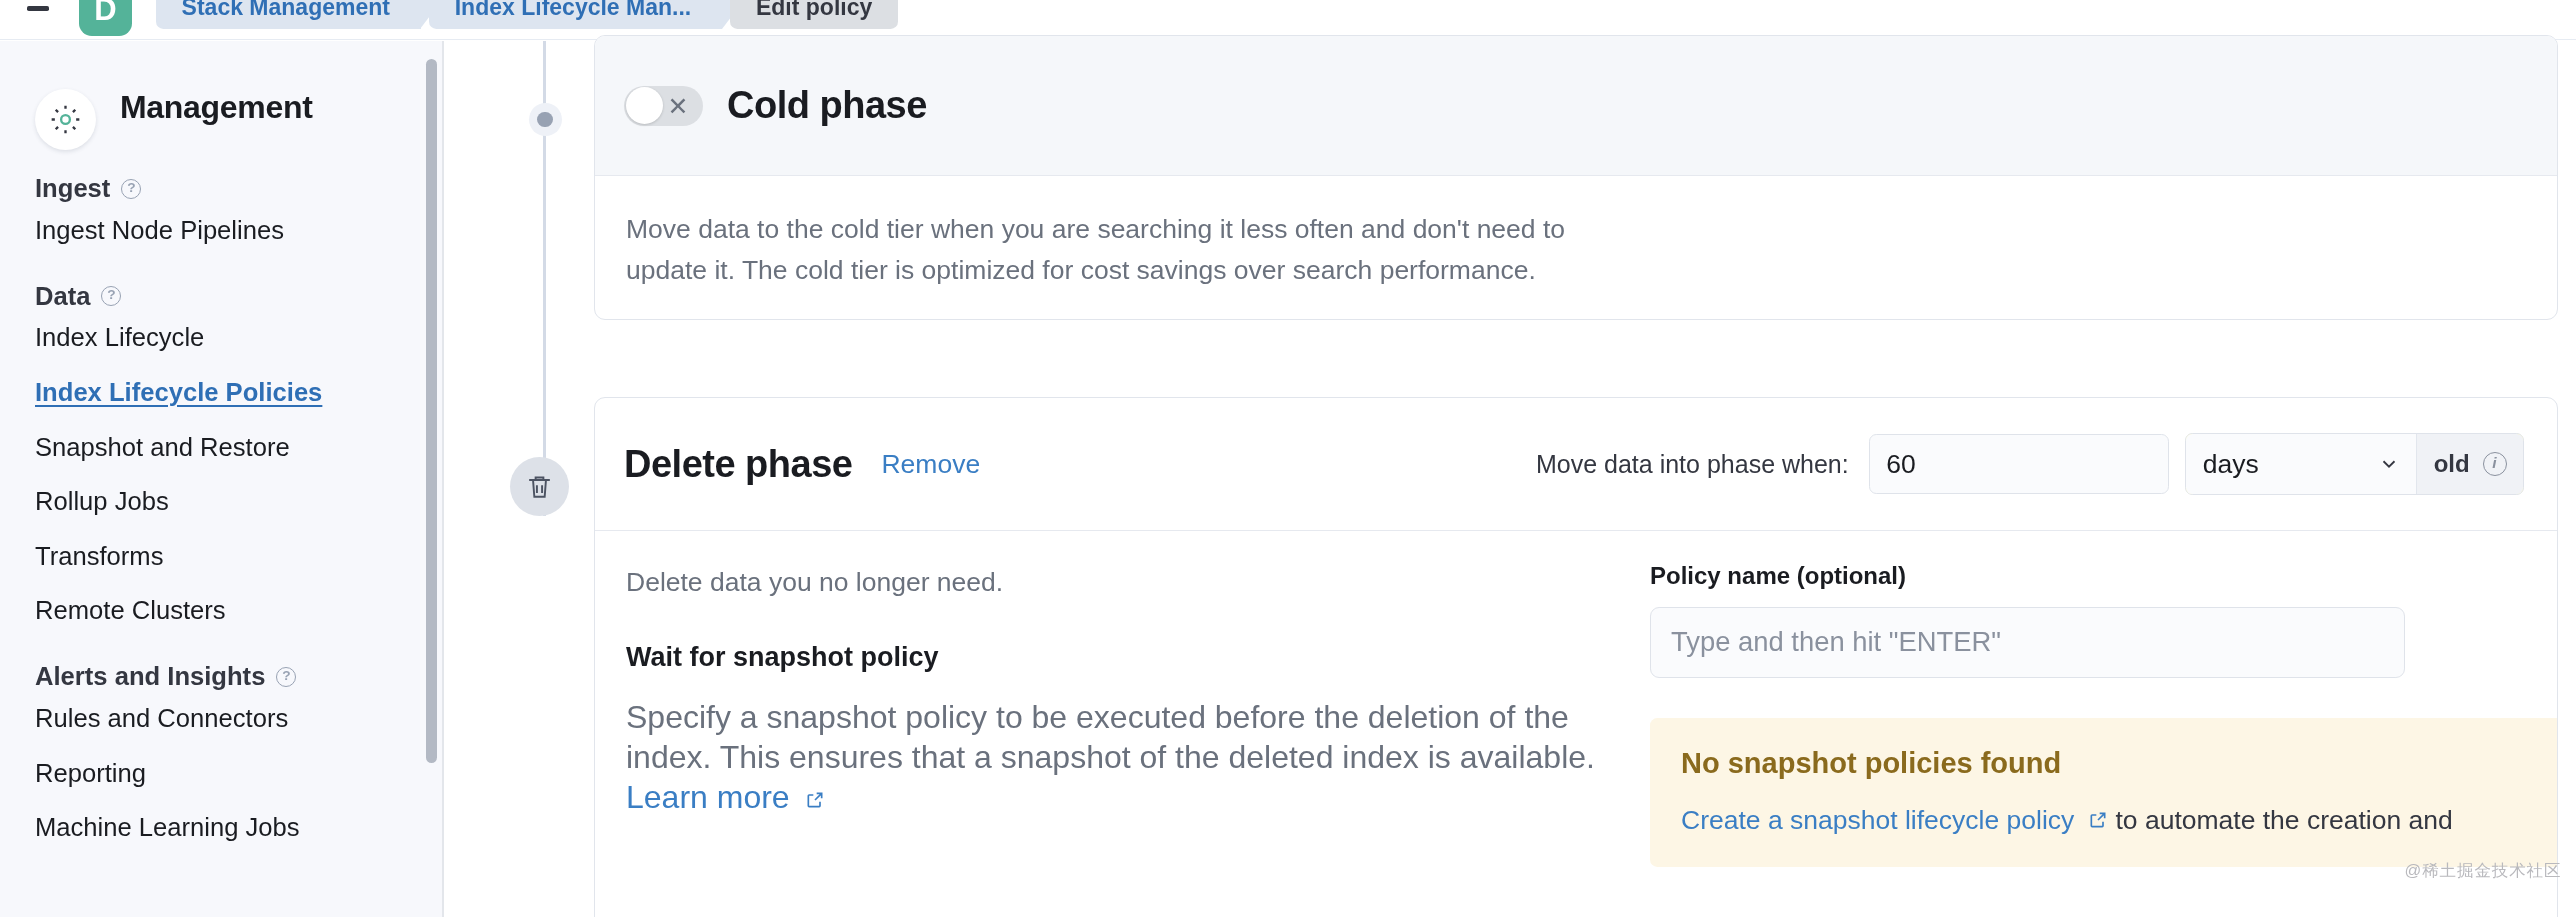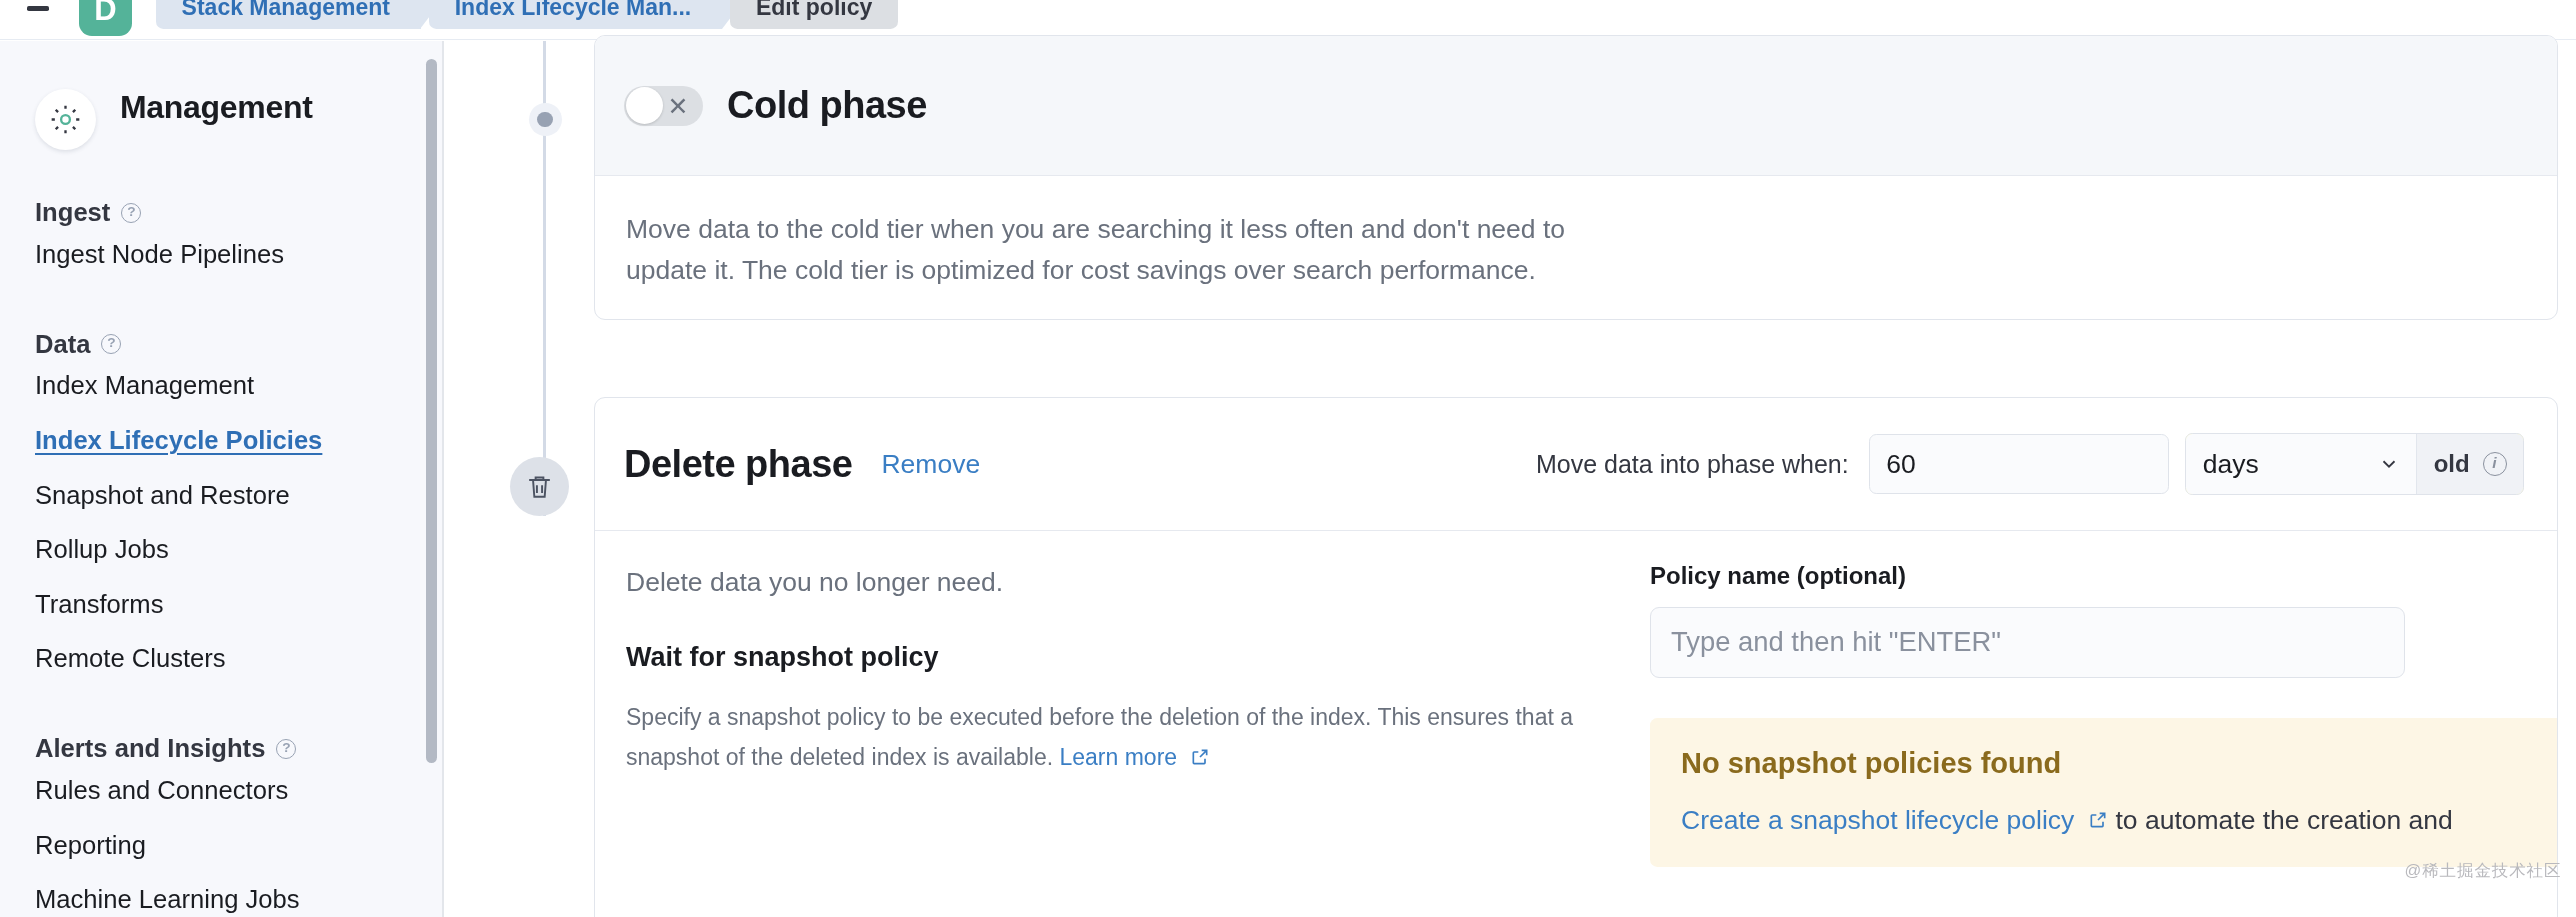--- a/index.html
+++ b/index.html
@@ -124,7 +124,7 @@
     letter-spacing: -0.3px;
   }
 
-  .sb-group { margin-top: 48px; padding-left: 35px; }
+  .sb-group { margin-top: 24px; padding-left: 35px; }
   .sb-group-title {
     font-size: 25.6px;
     font-weight: 700;

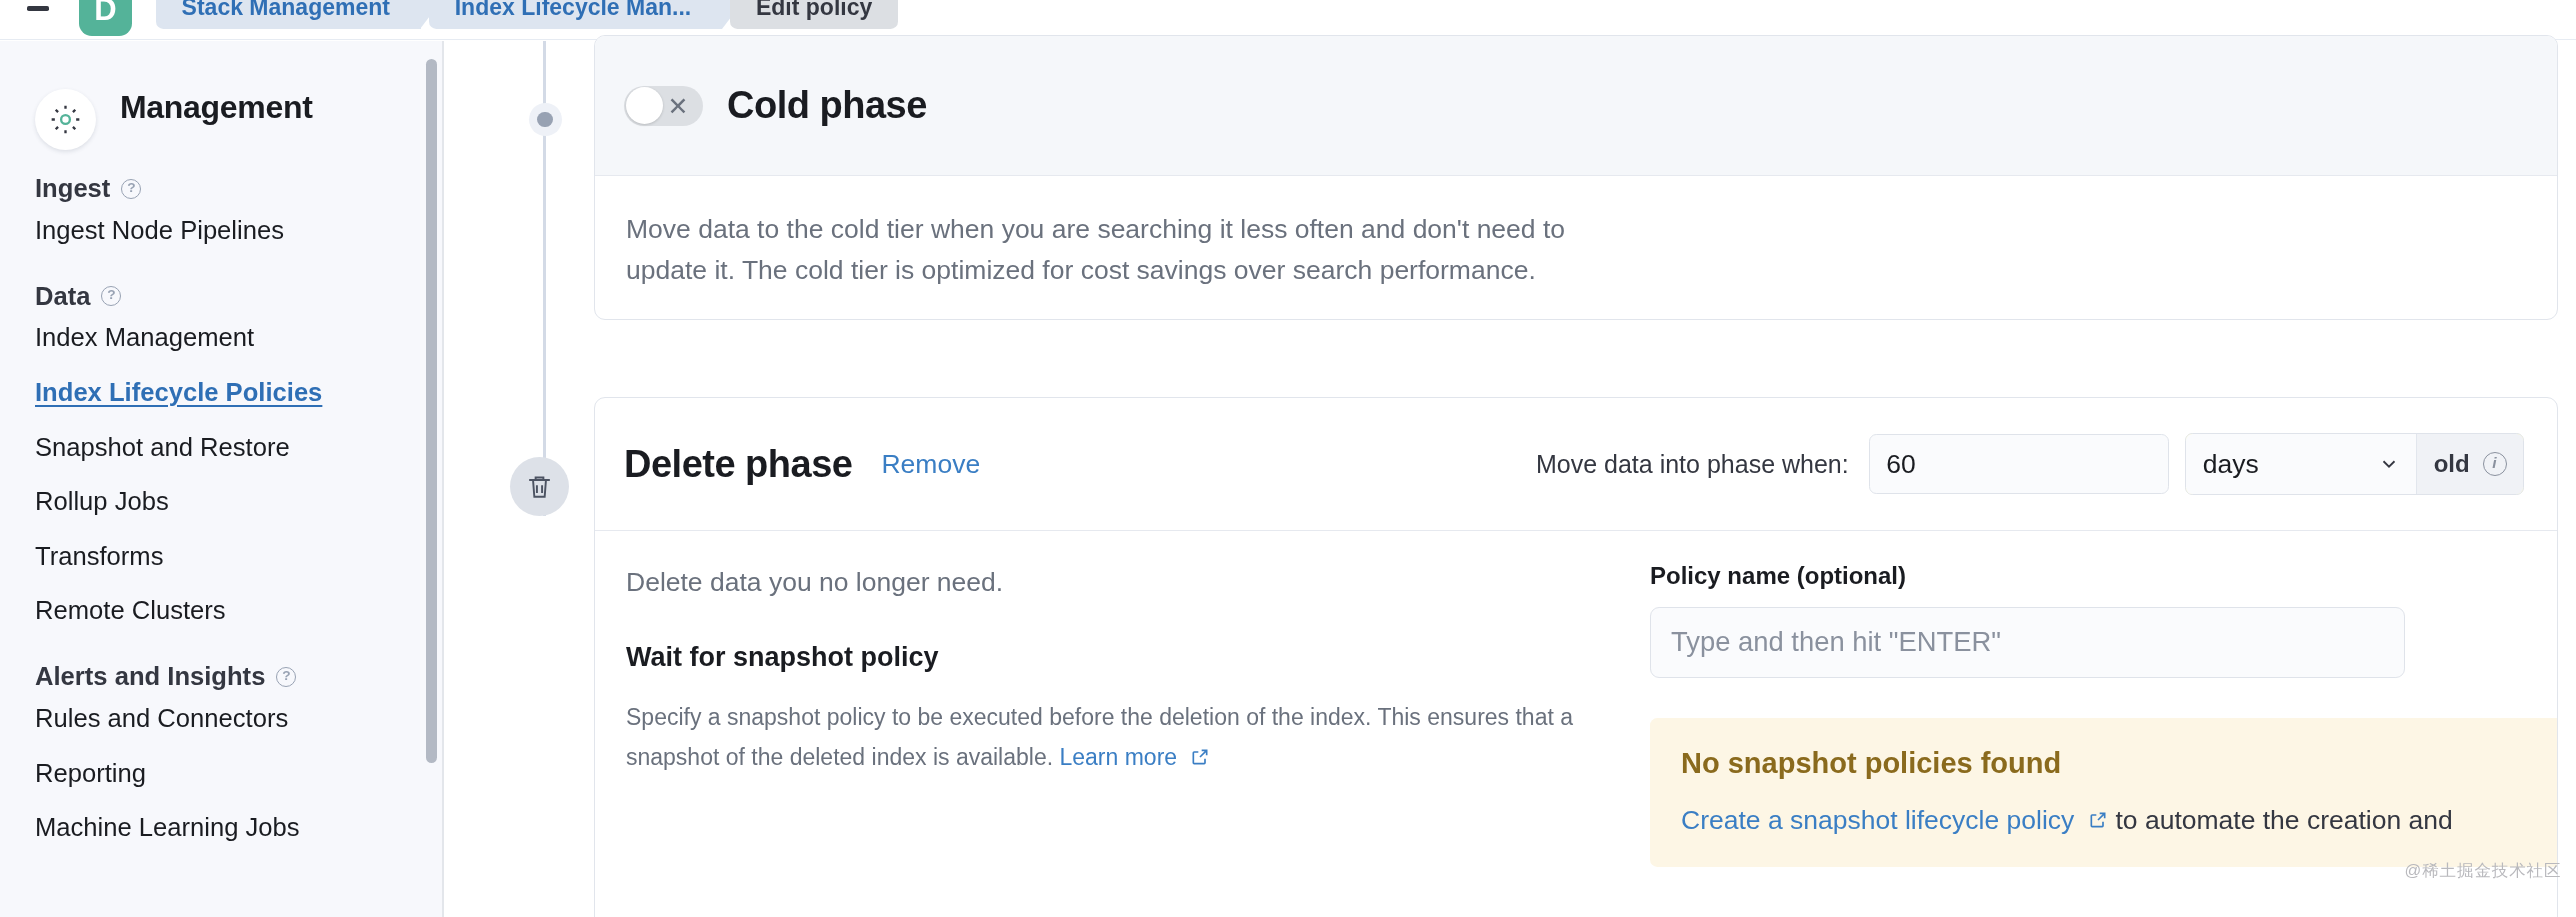--- a/index.html
+++ b/index.html
@@ -489,7 +489,7 @@
       <span>Data</span>
       <span class="q-icon">?</span>
     </div>
-    <div class="sb-item">Index Management</div>
+    <div class="sb-item">Index Lifecycle</div>
     <div class="sb-item active">Index Lifecycle Policies</div>
     <div class="sb-item">Snapshot and Restore</div>
     <div class="sb-item">Rollup Jobs</div>

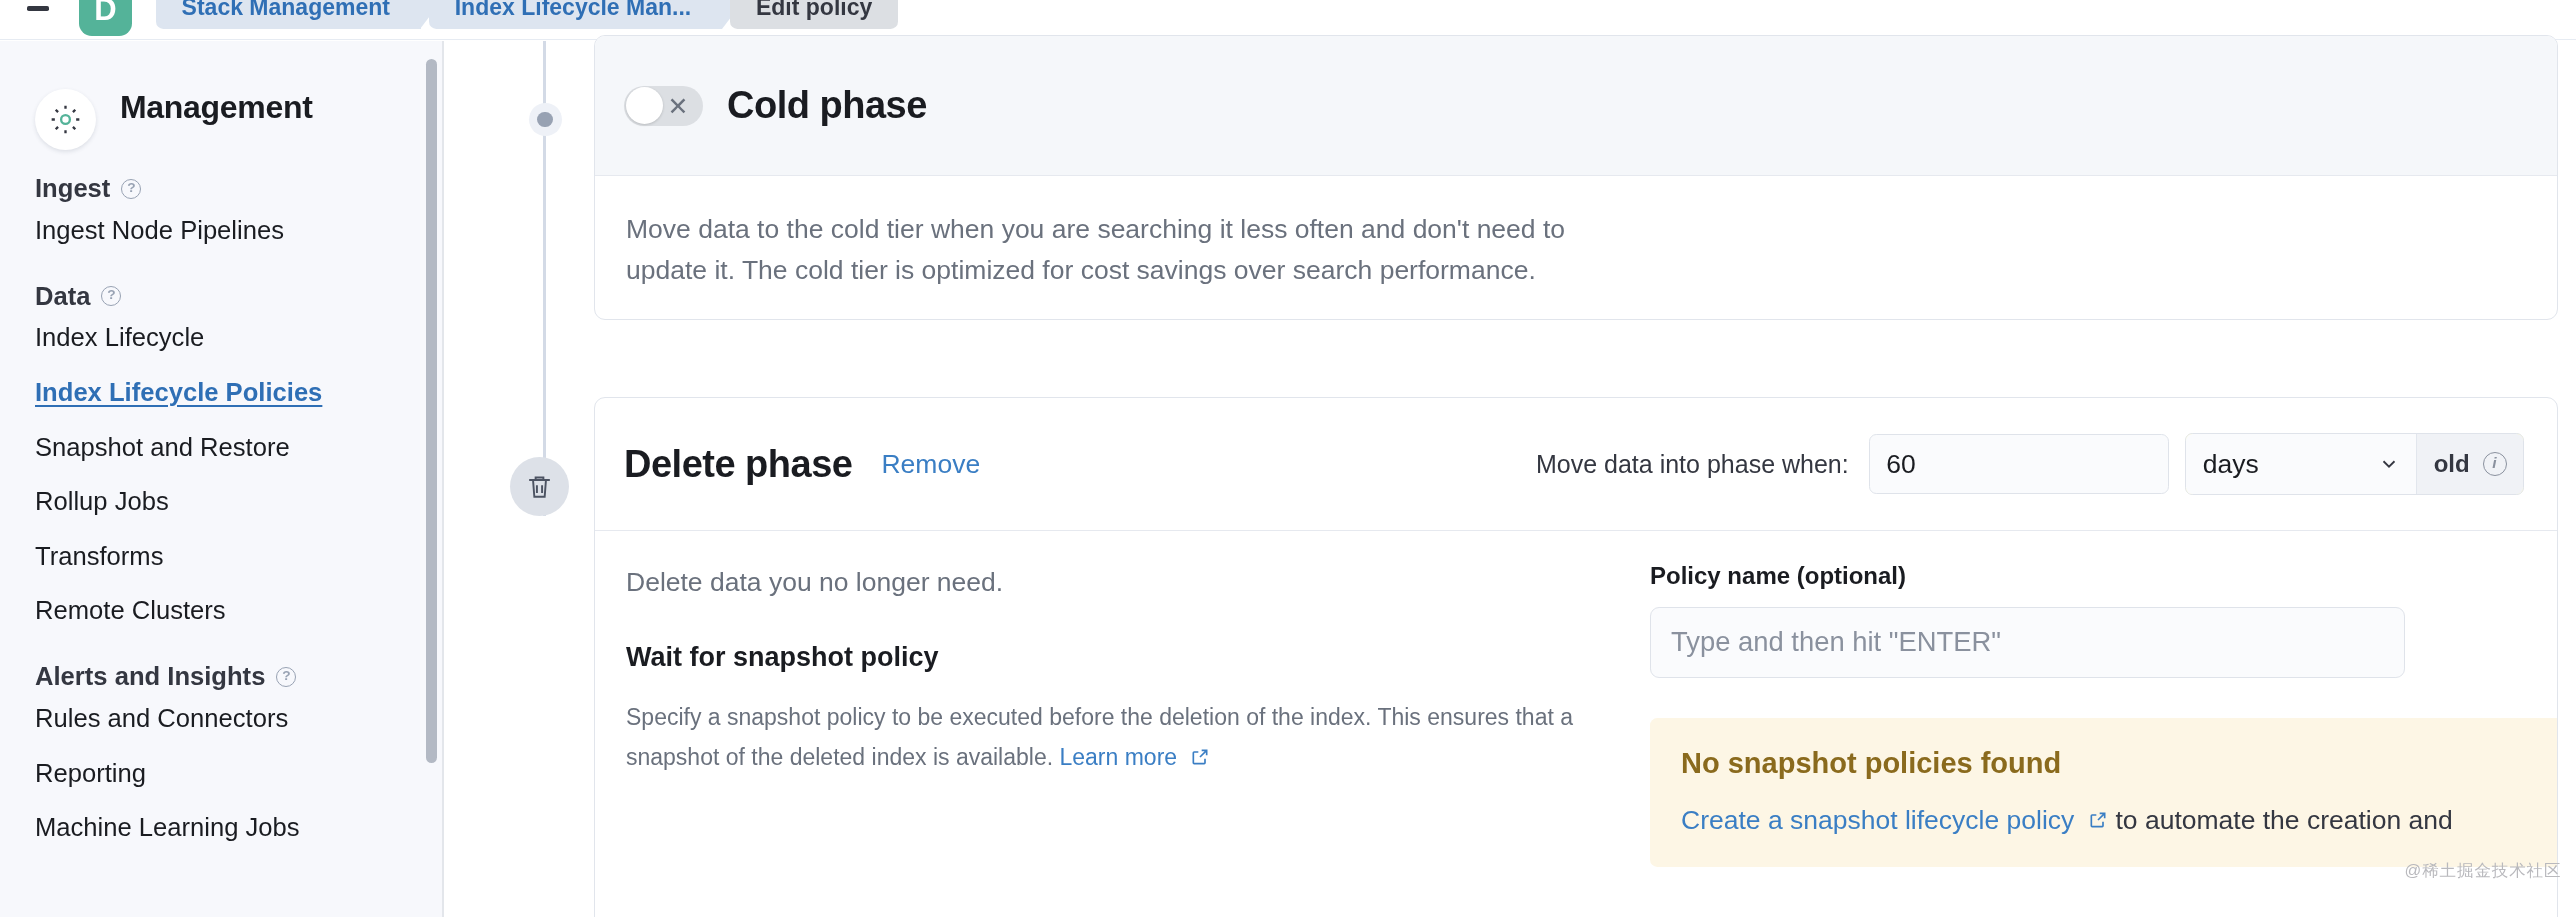--- a/index.html
+++ b/index.html
@@ -386,7 +386,7 @@
   }
   .sub-desc {
     margin-top: 24px;
-    font-size: 23px;
+    font-size: 32px;
     line-height: 40px;
     color: #6a717d;
   }

